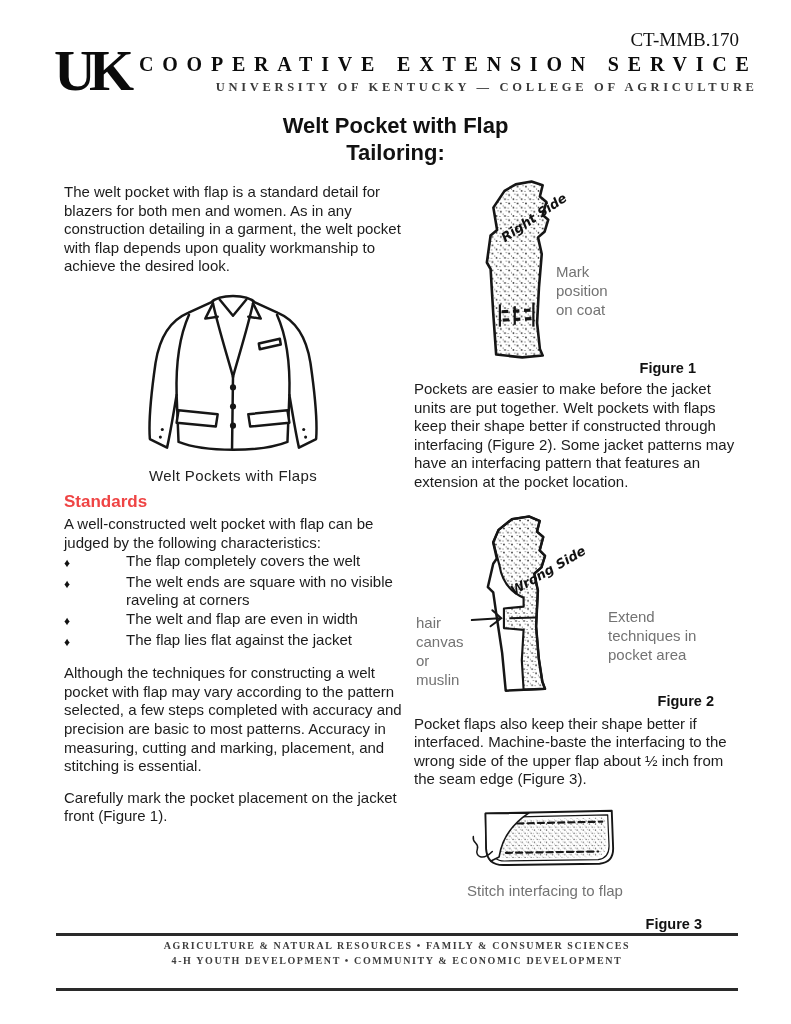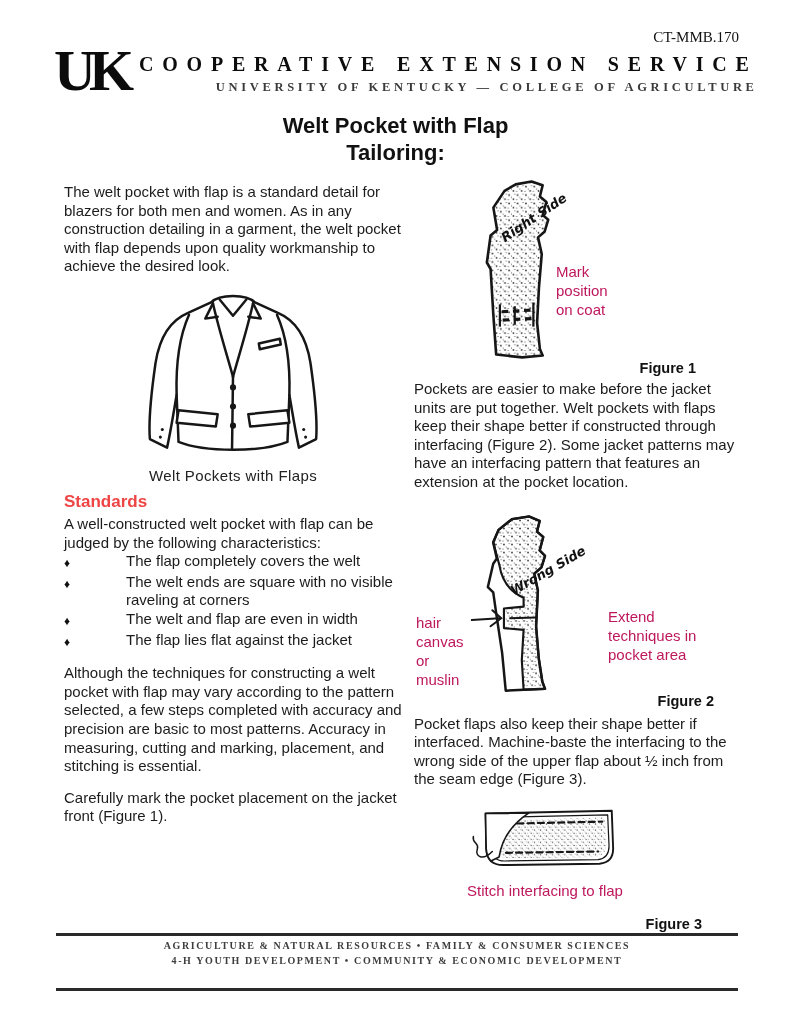--- a/index.html
+++ b/index.html
@@ -11,7 +11,7 @@
   }
   .doc-code {
     position:absolute; top:29px; right:52px;
-    font-family:"Liberation Serif", serif; font-size:15px; color:#111;
+    font-family:"Liberation Serif", serif; font-size:19px; color:#111;
   }
   .masthead { position:absolute; left:54px; top:46px; width:684px; display:flex;text-align:right; }
   .uk-logo {

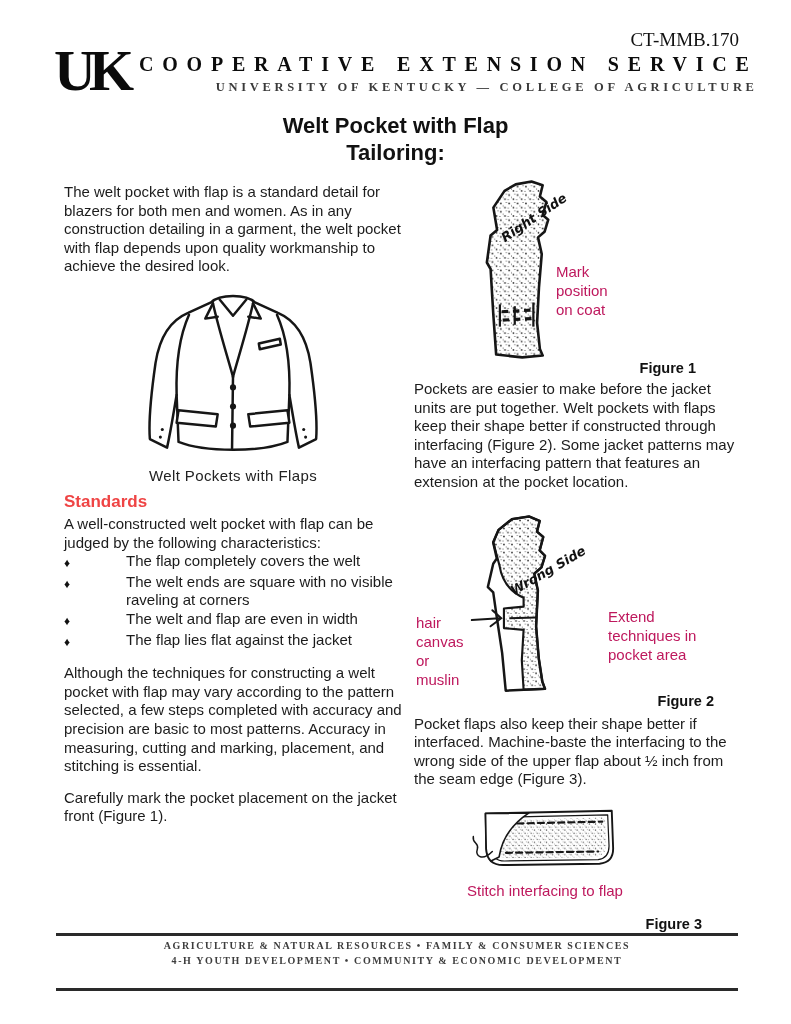--- a/index.html
+++ b/index.html
@@ -55,7 +55,7 @@
   }
   .fig1 .side-label { left:82px; top:34px; transform:rotate(-34deg); }
   .fig2 .side-label { left:92px; top:58px; transform:rotate(-30deg); }
-  .fig-annot { position:absolute; font-size:15px; line-height:19px; color:#be185d; }
+  .fig-annot { position:absolute; font-size:15px; line-height:19px; color:#737373; }
   .fig1 .annot-right { left:142px; top:86px; width:70px; }
   .fig2 .annot-left  { left:2px;  top:108px; width:58px; }
   .fig2 .annot-right { left:194px; top:102px; width:100px; }

